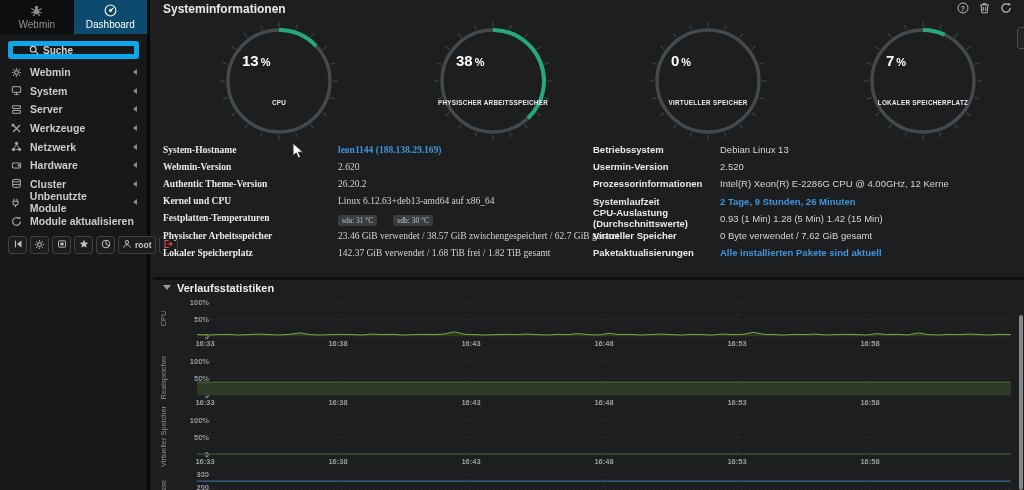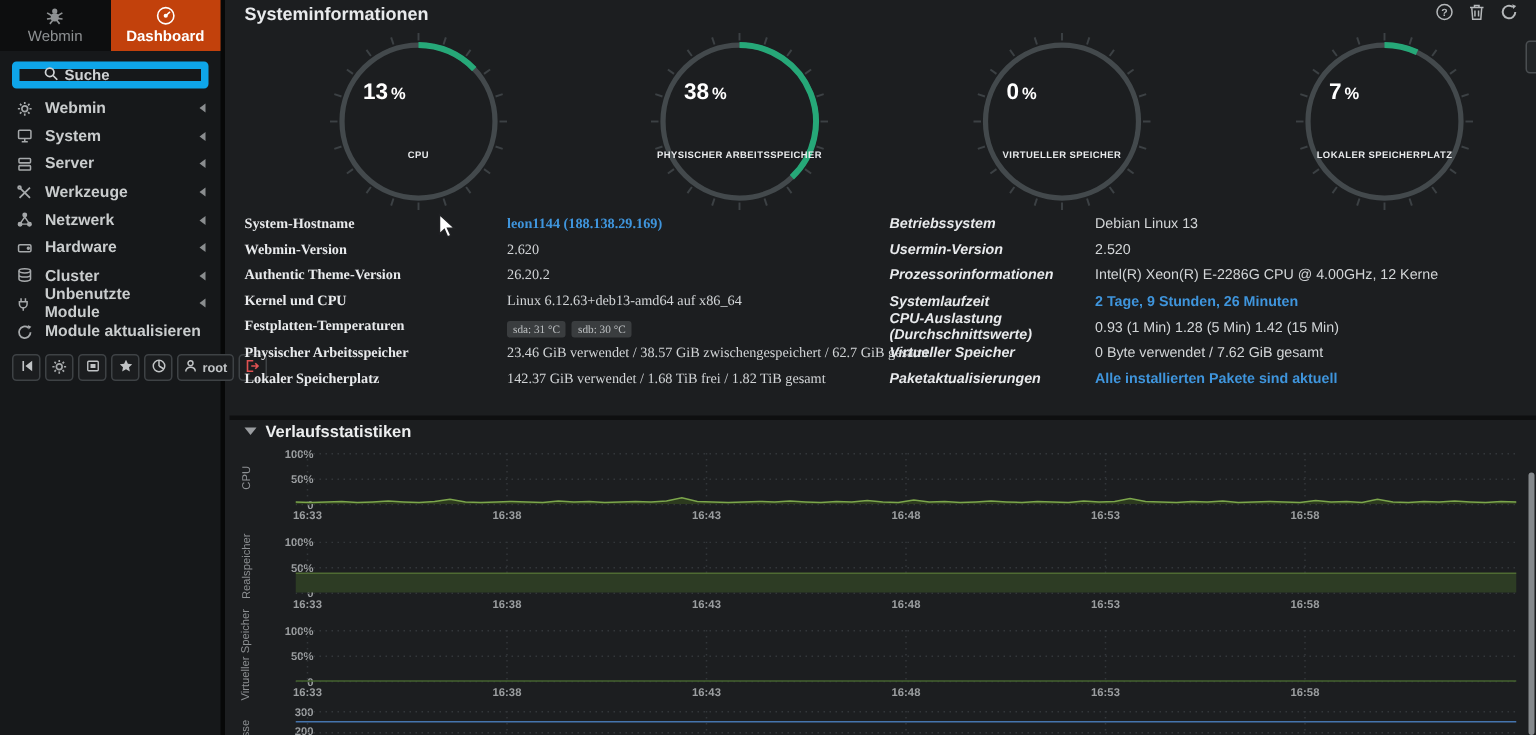--- a/index.html
+++ b/index.html
@@ -13,7 +13,7 @@
   .tab { flex:1; display:flex; flex-direction:column; align-items:center; justify-content:center;
     gap:2px; font-size:10px; cursor:default; }
   .tab-webmin { background:#0d0e0f; color:#8e9193; }
-  .tab-dashboard { background:#c2410c; color:#ffffff; font-weight:bold;justify-content:center; }
+  .tab-dashboard { background:#0c4a6e; color:#ffffff; font-weight:normal;justify-content:center; }
   .tab svg { display:block; }
   .search-wrap { margin:7px 8px 4px 8px; border:5px solid #0ea5e9; border-radius:3px;
     height:18px; display:flex; align-items:center; padding:0 16px; gap:4px; }

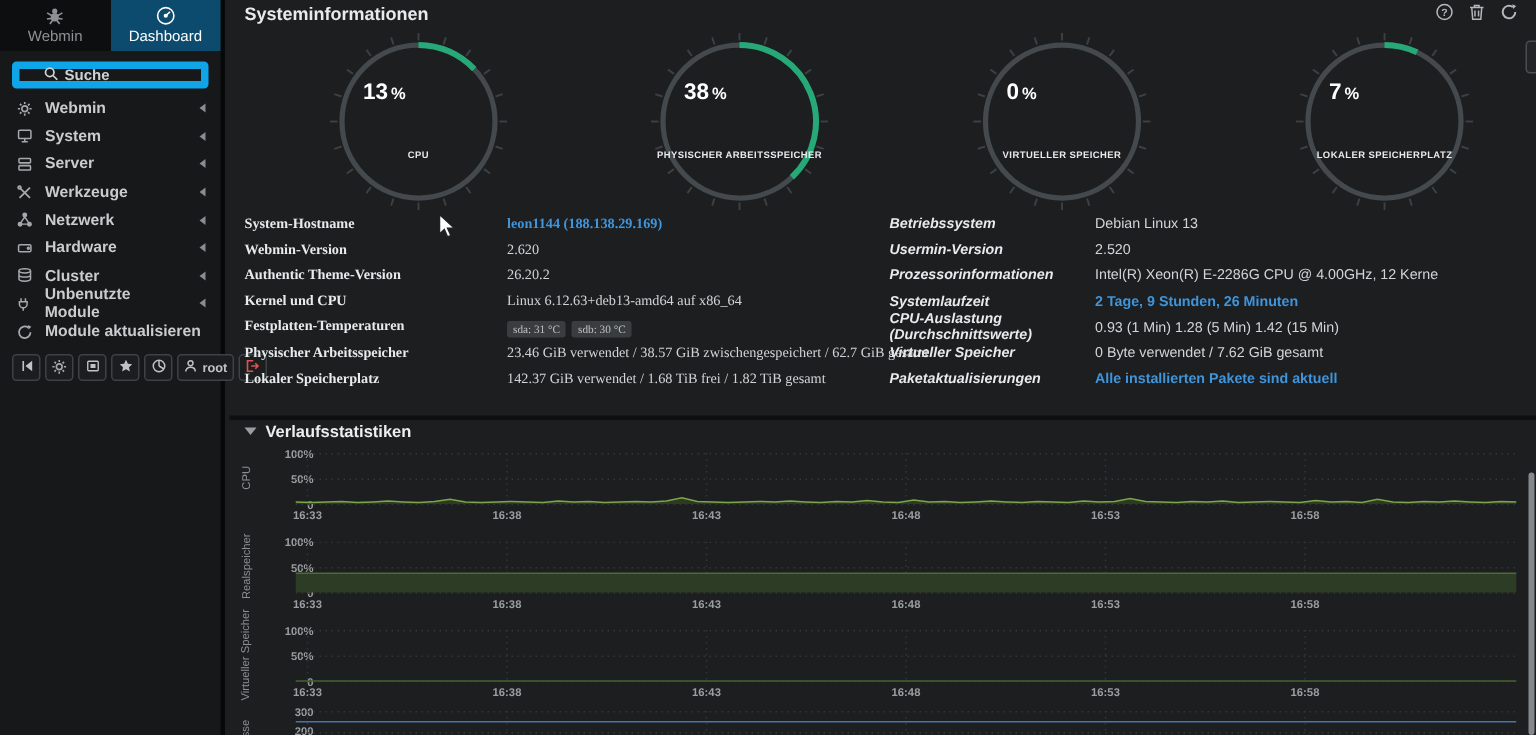--- a/index.html
+++ b/index.html
@@ -49,7 +49,7 @@
   .info-row { height:17.2px; display:flex; align-items:center; }
   .info-label { font-size:9.5px; font-weight:bold; color:#e8eaec; flex:none; }
   .info-col-left  .info-label { width:175px; }
-  .info-col-right .info-label { width:137px;font-style:italic; }
+  .info-col-right .info-label { width:127px; }
   .info-value { font-size:9.5px; color:#d2d5d7; white-space:nowrap; }
   .info-value.link { color:#3f95dc; font-weight:bold; cursor:pointer; }
   .badge { display:inline-block; background:#3a3d3f; color:#bfc2c4; font-size:7.5px;

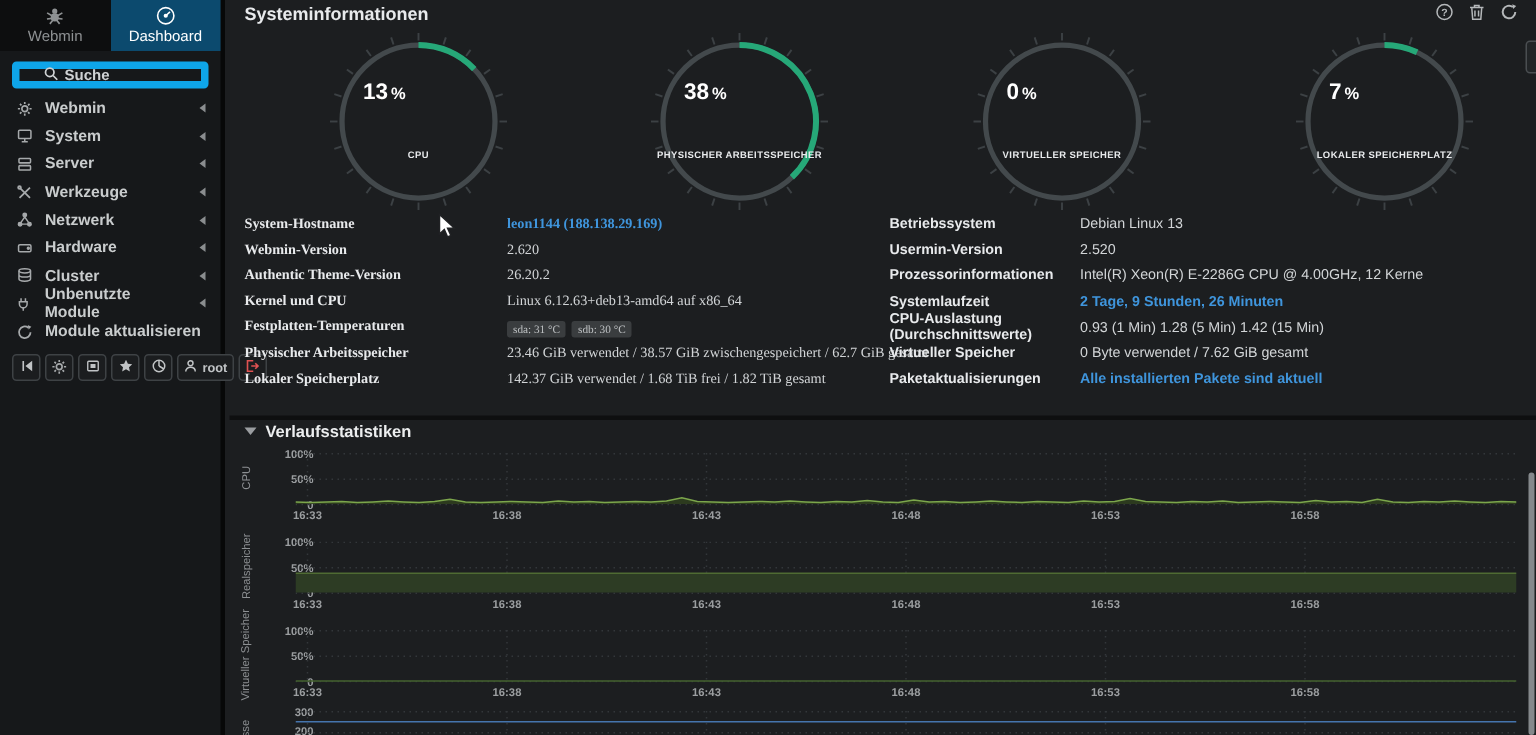--- a/index.html
+++ b/index.html
@@ -53,7 +53,7 @@
   .info-value { font-size:9.5px; color:#d2d5d7; white-space:nowrap; }
   .info-value.link { color:#3f95dc; font-weight:bold; cursor:pointer; }
   .badge { display:inline-block; background:#3a3d3f; color:#bfc2c4; font-size:7.5px;
-    padding:1px 4px; border-radius:2px; margin-right:4px; }
+    padding:1px 4px; border-radius:2px; margin-right:16px; }
 
   .section-divider { position:absolute; top:277px; left:0; right:0; height:3px;
     background:#0e0f10; }

